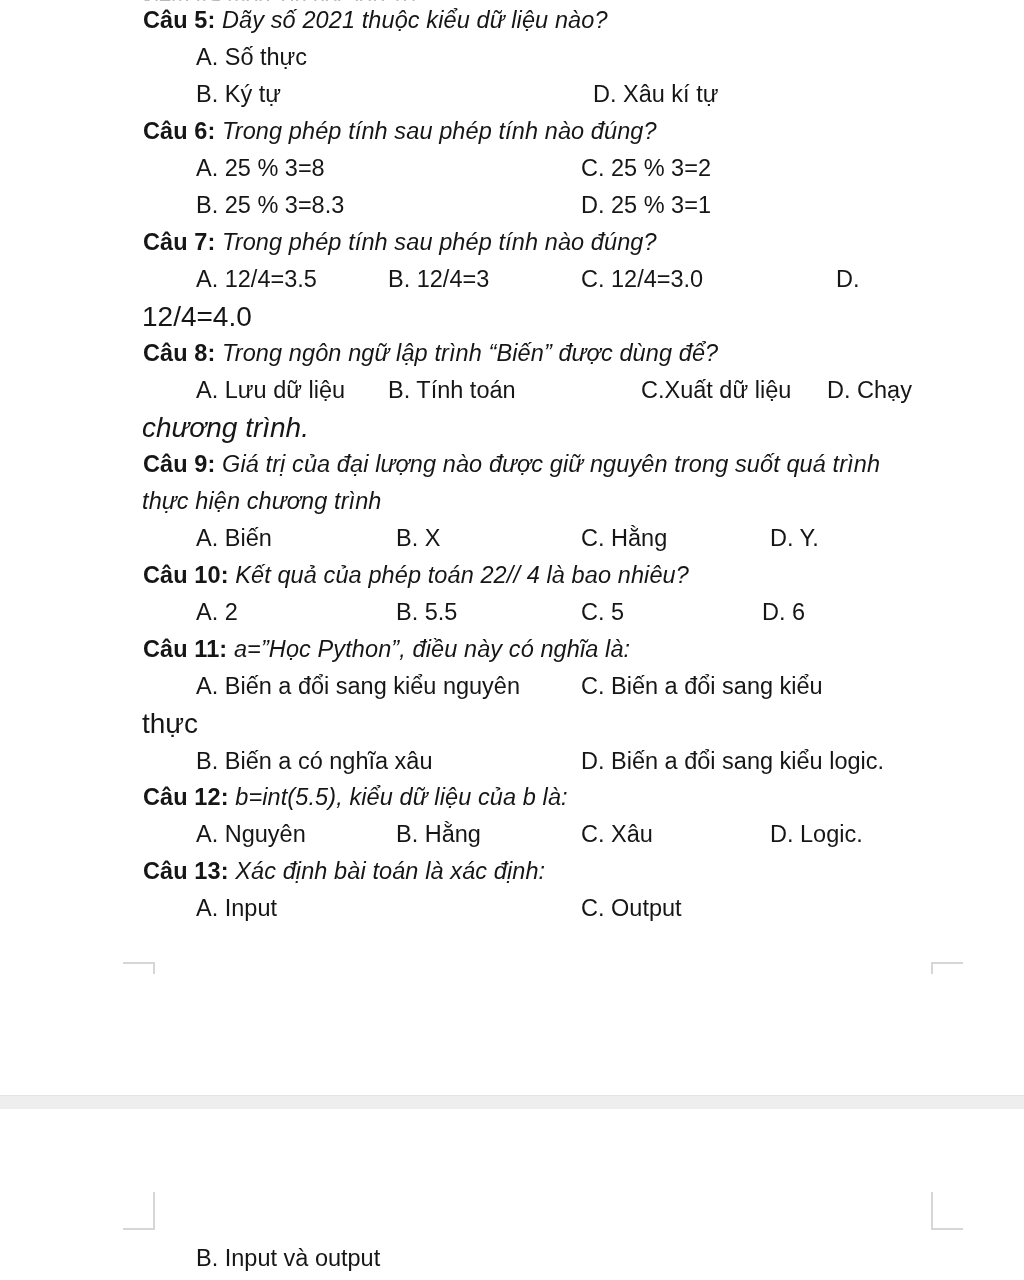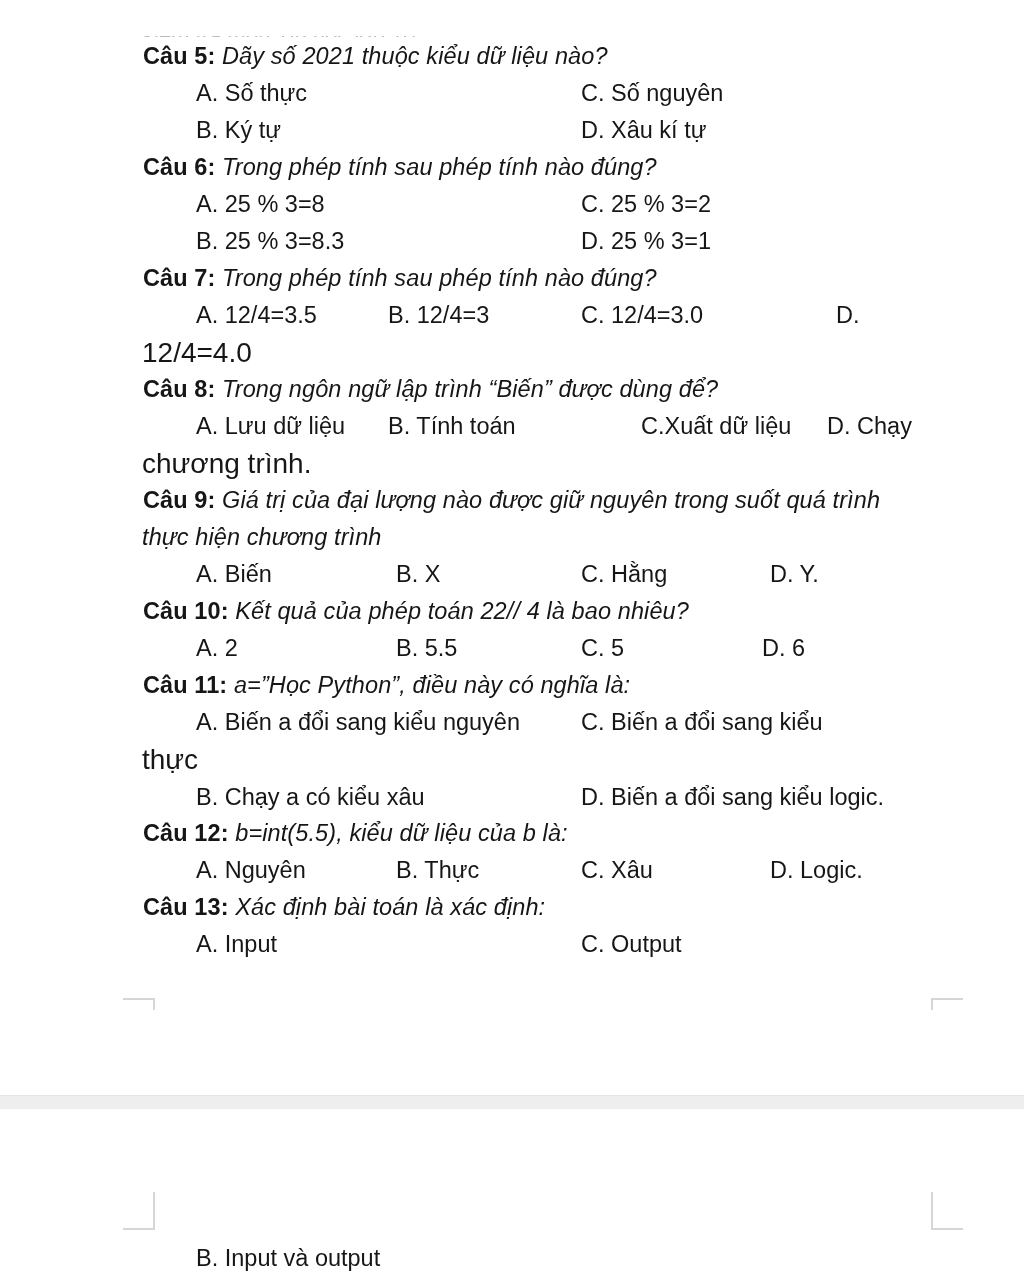--- a/index.html
+++ b/index.html
@@ -32,7 +32,6 @@
     height: 974px;
     background: #ffffff;
     overflow: hidden;
-    margin-top: 36px;
   }
 
   

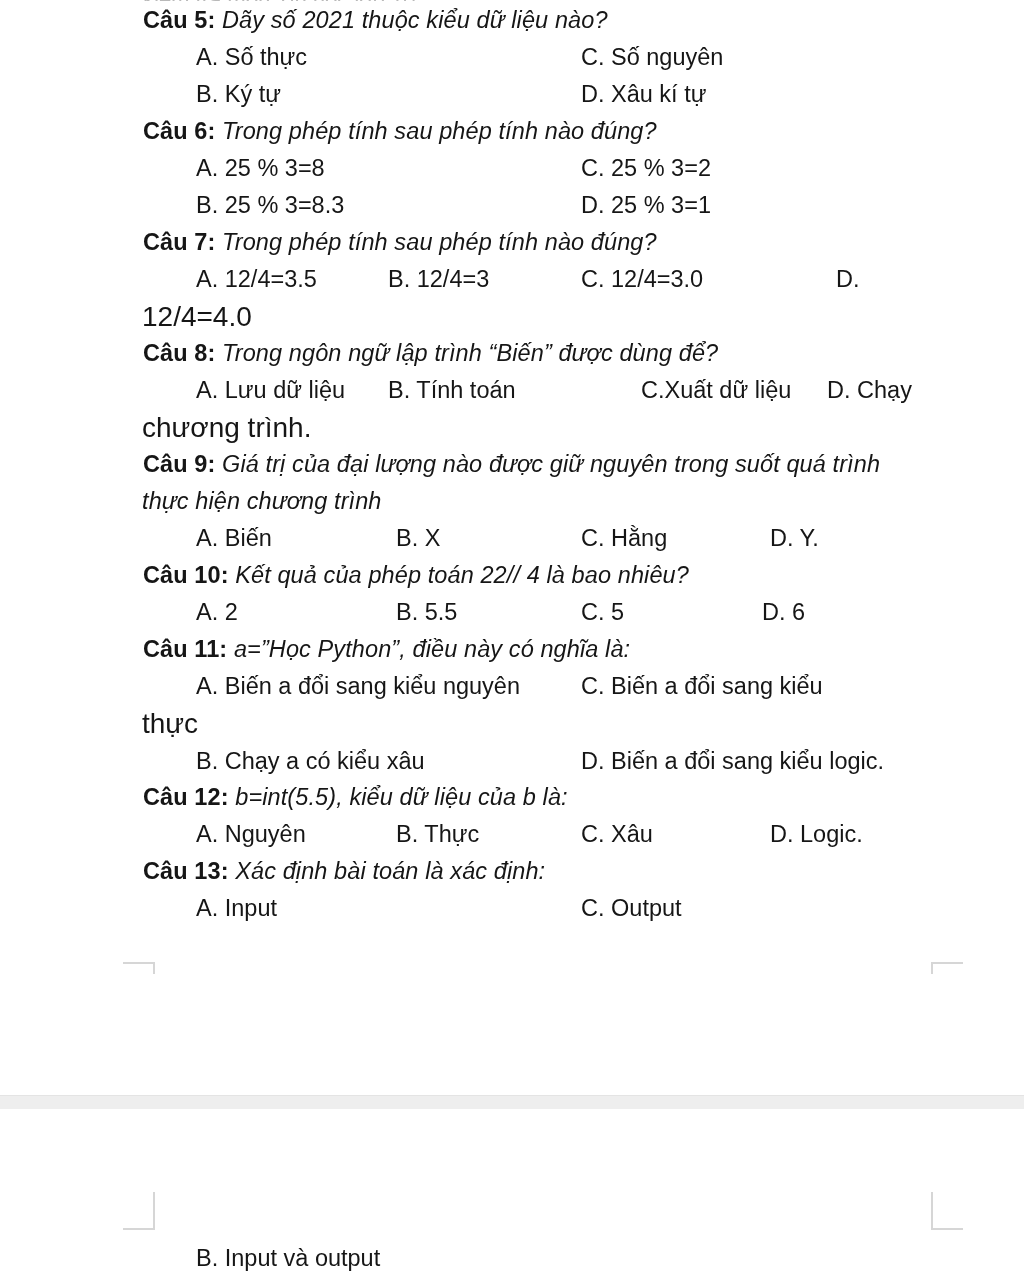--- a/index.html
+++ b/index.html
@@ -145,7 +145,6 @@
       </div>
       <div class="ansrow">
         <span class="col" style="left:53px;">A. Số thực</span>
-        <span class="col" style="left:438px;">C. Số nguyên</span>
       </div>
       <div class="ansrow">
         <span class="col" style="left:53px;">B. Ký tự</span>

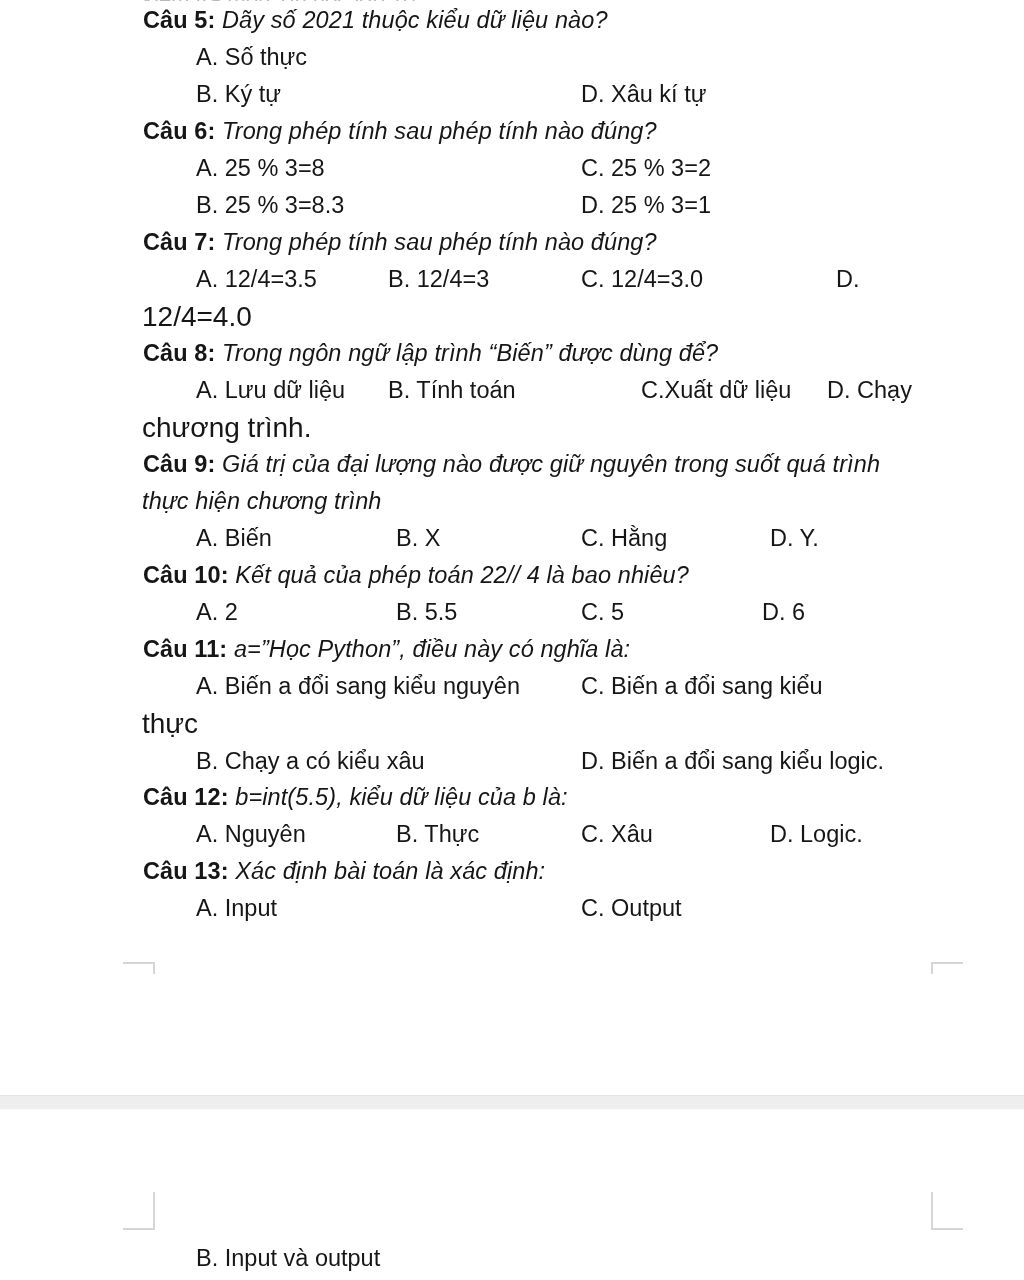--- a/index.html
+++ b/index.html
@@ -148,7 +148,7 @@
       </div>
       <div class="ansrow">
         <span class="col" style="left:53px;">B. Ký tự</span>
-        <span class="col" style="left:438px;">D. Xâu kí tự</span>
+        <span class="col" style="left:450px;">D. Xâu kí tự</span>
       </div>
     </div>
 

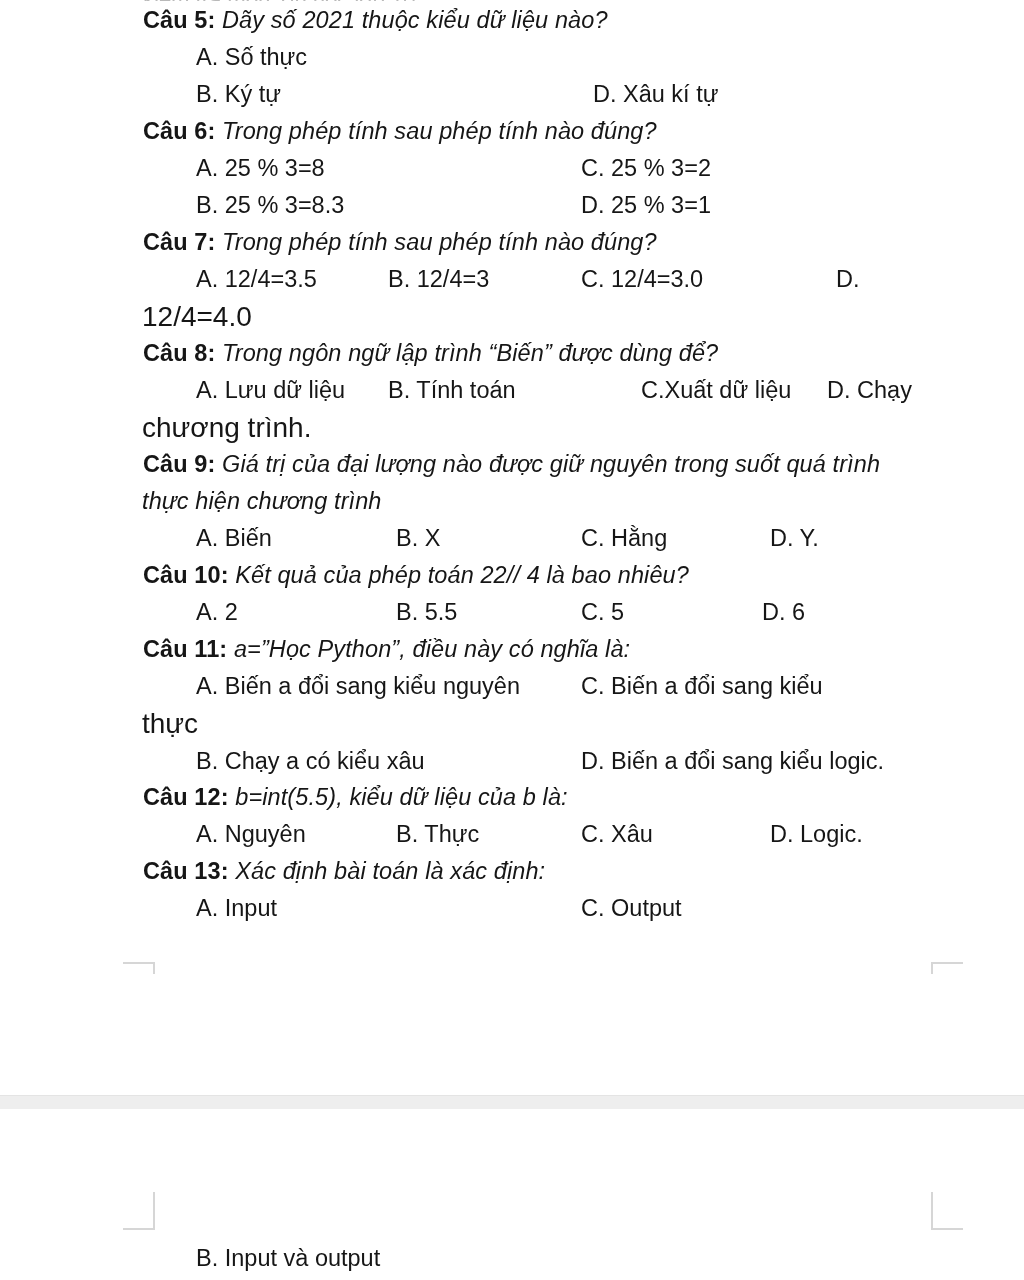--- a/index.html
+++ b/index.html
@@ -189,7 +189,7 @@
         <span class="col" style="left:498px;">C.Xuất dữ liệu</span>
         <span class="col" style="left:684px;">D. Chạy</span>
       </div>
-      <div class="cont indent0" style="margin-left:-1px;">chương trình.</div>
+      <div class="cont indent0" style="margin-left:-1px;font-style:italic;">chương trình.</div>
     </div>
 
     <div class="qblock" style="top: 446px;">

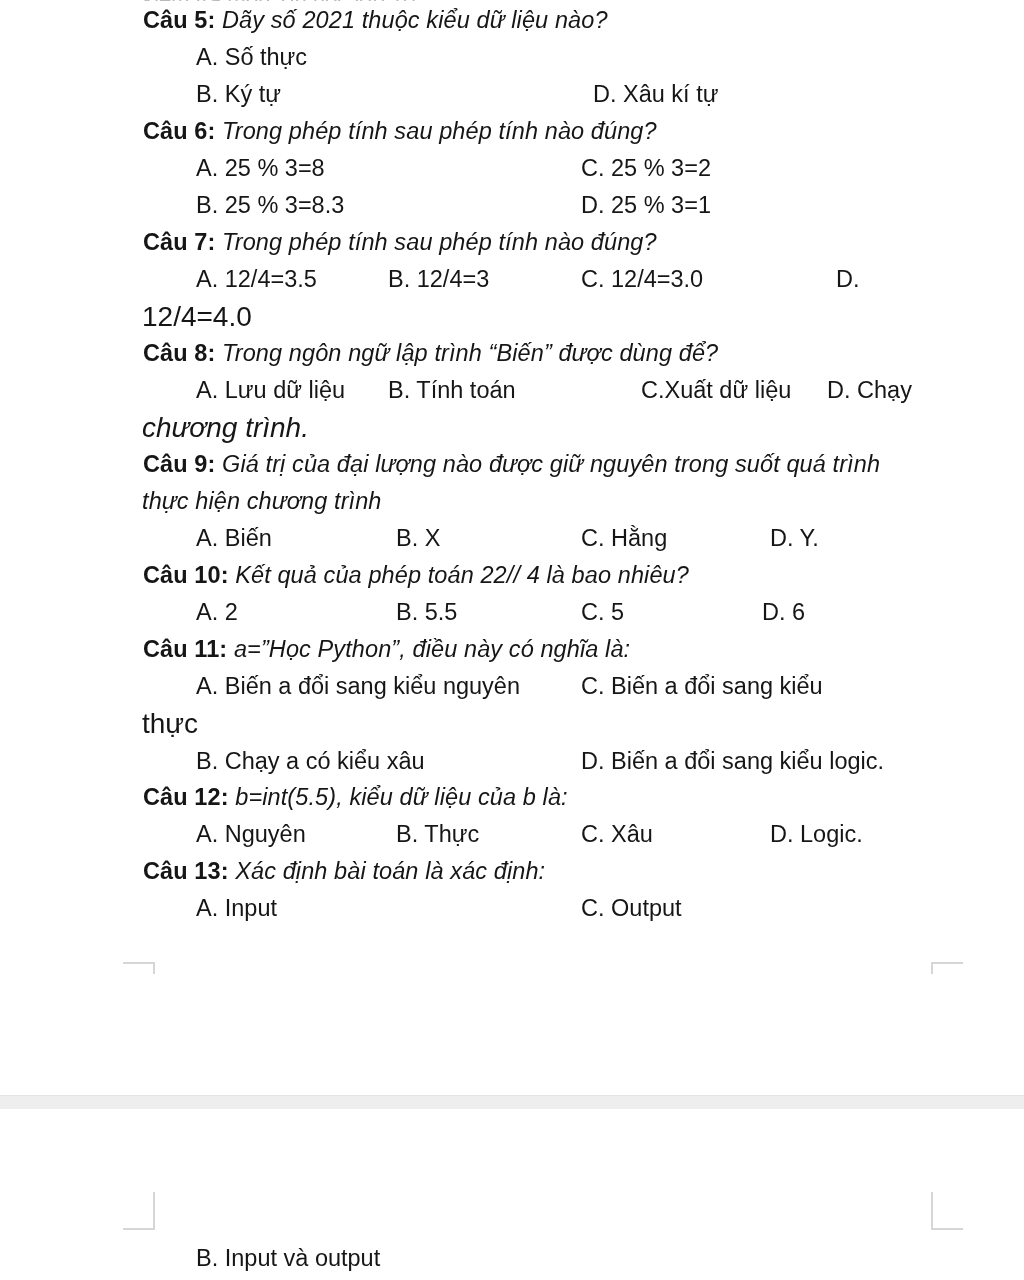--- a/index.html
+++ b/index.html
@@ -229,7 +229,7 @@
       </div>
       <div class="cont indent0" style="margin-left:-1px;">thực</div>
       <div class="ansrow">
-        <span class="col" style="left:53px;">B. Chạy a có kiểu xâu</span>
+        <span class="col" style="left:53px;">B. Biến a có nghĩa xâu</span>
         <span class="col" style="left:438px;">D. Biến a đổi sang kiểu logic.</span>
       </div>
     </div>

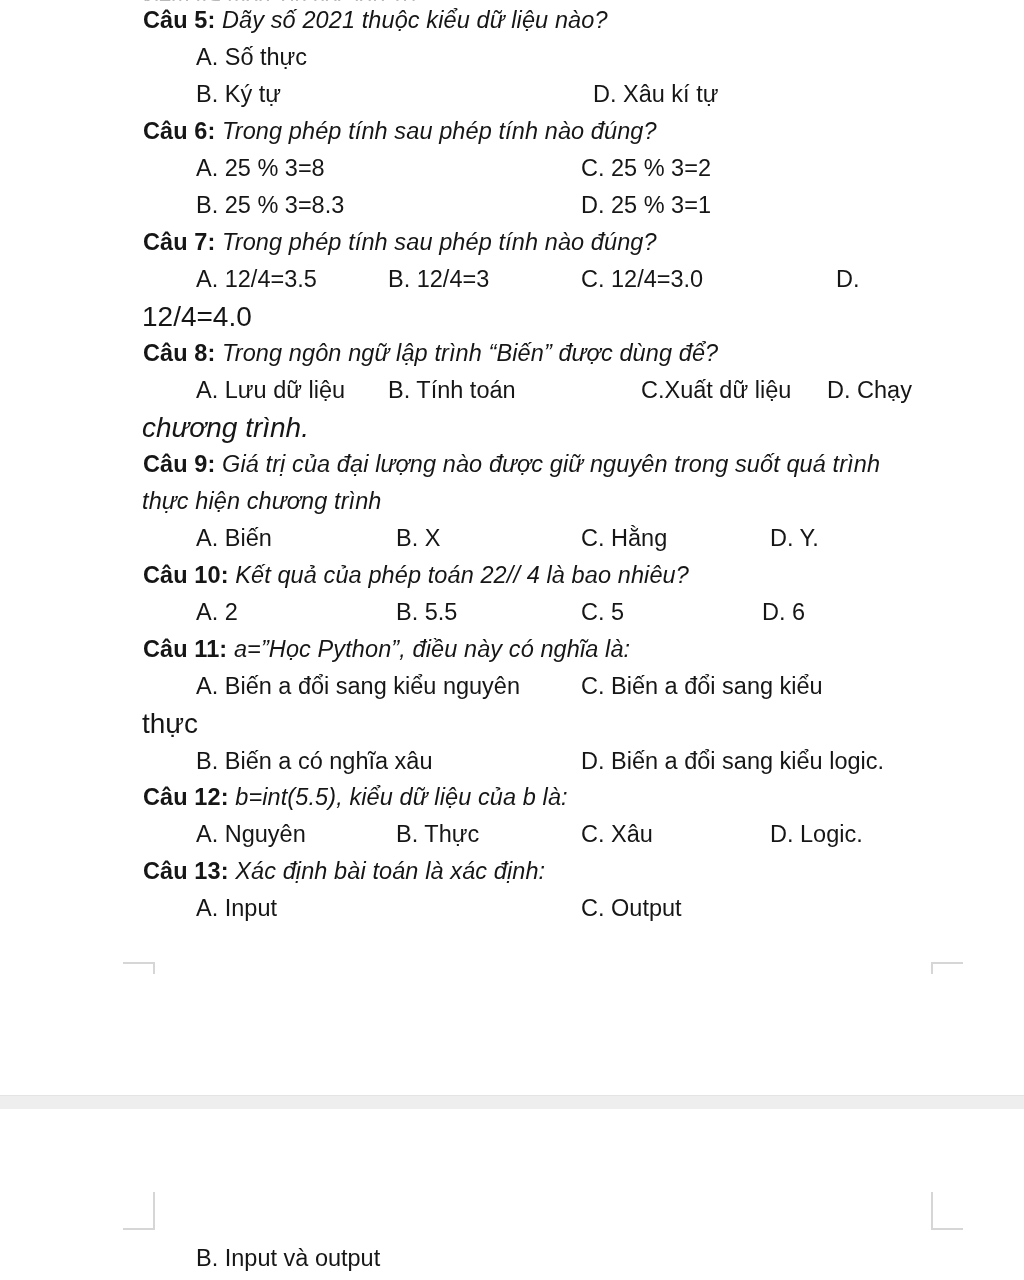--- a/index.html
+++ b/index.html
@@ -240,7 +240,7 @@
       </div>
       <div class="ansrow">
         <span class="col" style="left:53px;">A. Nguyên</span>
-        <span class="col" style="left:253px;">B. Thực</span>
+        <span class="col" style="left:253px;">B. Hằng</span>
         <span class="col" style="left:438px;">C. Xâu</span>
         <span class="col" style="left:627px;">D. Logic.</span>
       </div>

